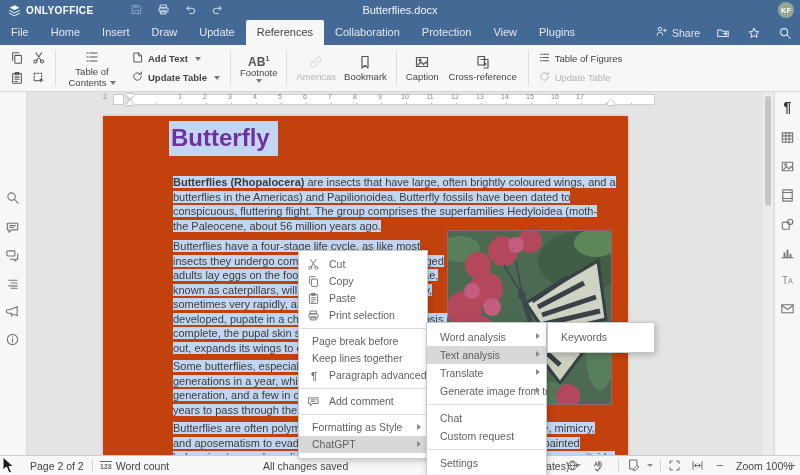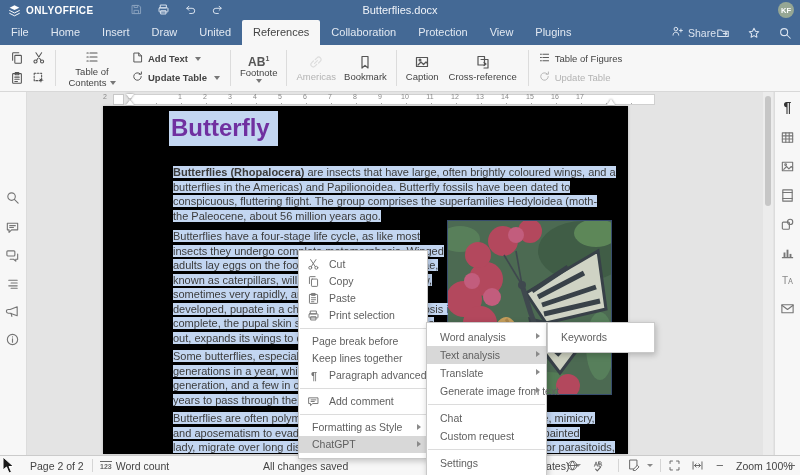--- a/index.html
+++ b/index.html
@@ -160,7 +160,7 @@
       <div class="tab">Home</div>
       <div class="tab">Insert</div>
       <div class="tab">Draw</div>
-      <div class="tab">United</div>
+      <div class="tab">Update</div>
       <div class="tab active">References</div>
       <div class="tab">Collaboration</div>
       <div class="tab">Protection</div>

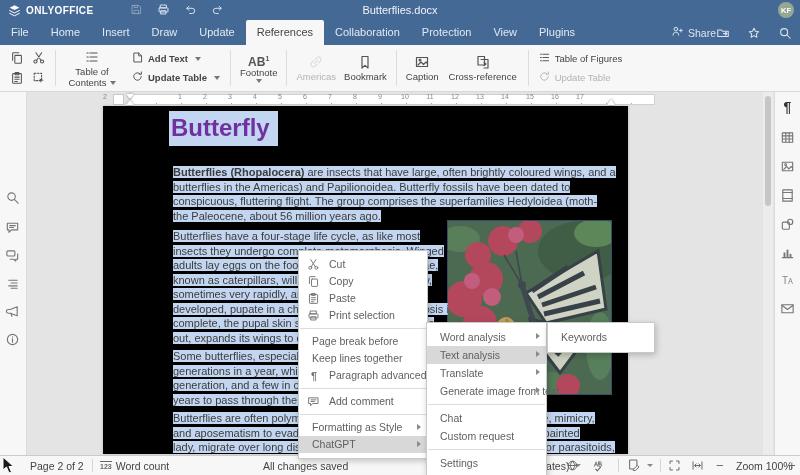--- a/index.html
+++ b/index.html
@@ -21,7 +21,7 @@
   .tab { height:25px; line-height:25px; padding:0 11px; font-size:11px; color:#e2e9f2; cursor:default; }
   .tab.active { background:#f7f7f7; color:#444; border-radius:2px 2px 0 0; }
   #tab-right { position:absolute; right:0; top:0; height:25px; display:flex; align-items:center; gap:0; color:#dbe4f0; }
-  #share-btn { display:flex; align-items:center; gap:4px; font-size:10.5px; }
+  #share-btn { display:flex; align-items:center; gap:4px; font-size:10.5px; margin-right:16px; }
   #share-btn svg { width:13px; height:13px; }
   .tr-ic { width:14px; height:14px; margin-right:17px; }
   .tr-ic svg { width:14px; height:14px; display:block; }

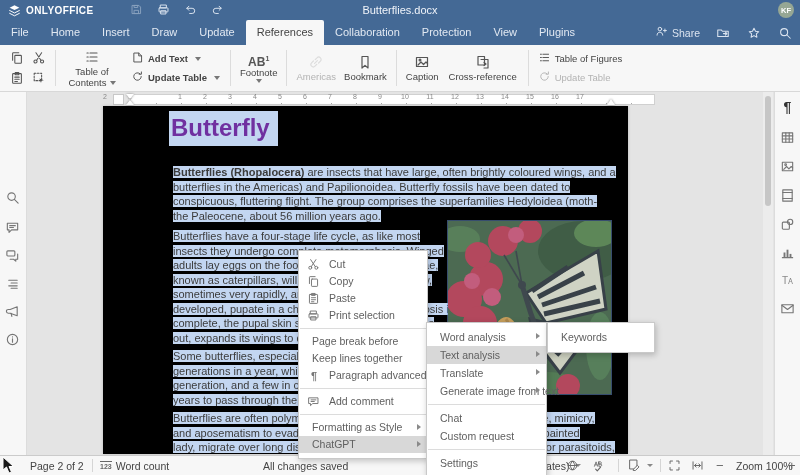--- a/index.html
+++ b/index.html
@@ -71,7 +71,7 @@
   #ind-right { left:580px; top:7px; border-left:4px solid transparent; border-right:4px solid transparent; border-bottom:6px solid #fff; filter:drop-shadow(0 0 1px #888); }
 
   
-  #page { position:absolute; left:103px; top:14px; width:525px; height:348px; background:#000000; box-shadow:0 0 3px rgba(0,0,0,.18); overflow:hidden; }
+  #page { position:absolute; left:103px; top:24px; width:525px; height:348px; background:#c2410c; box-shadow:0 0 3px rgba(0,0,0,.18); overflow:hidden; }
   #doc-heading { position:absolute; left:66px; top:8px; font-size:24px; font-weight:bold; color:#7030a0; }
   #doc-heading .hl { padding:3px 8px 5px 2px; }
   .hl { background:#c3d6f1; }

